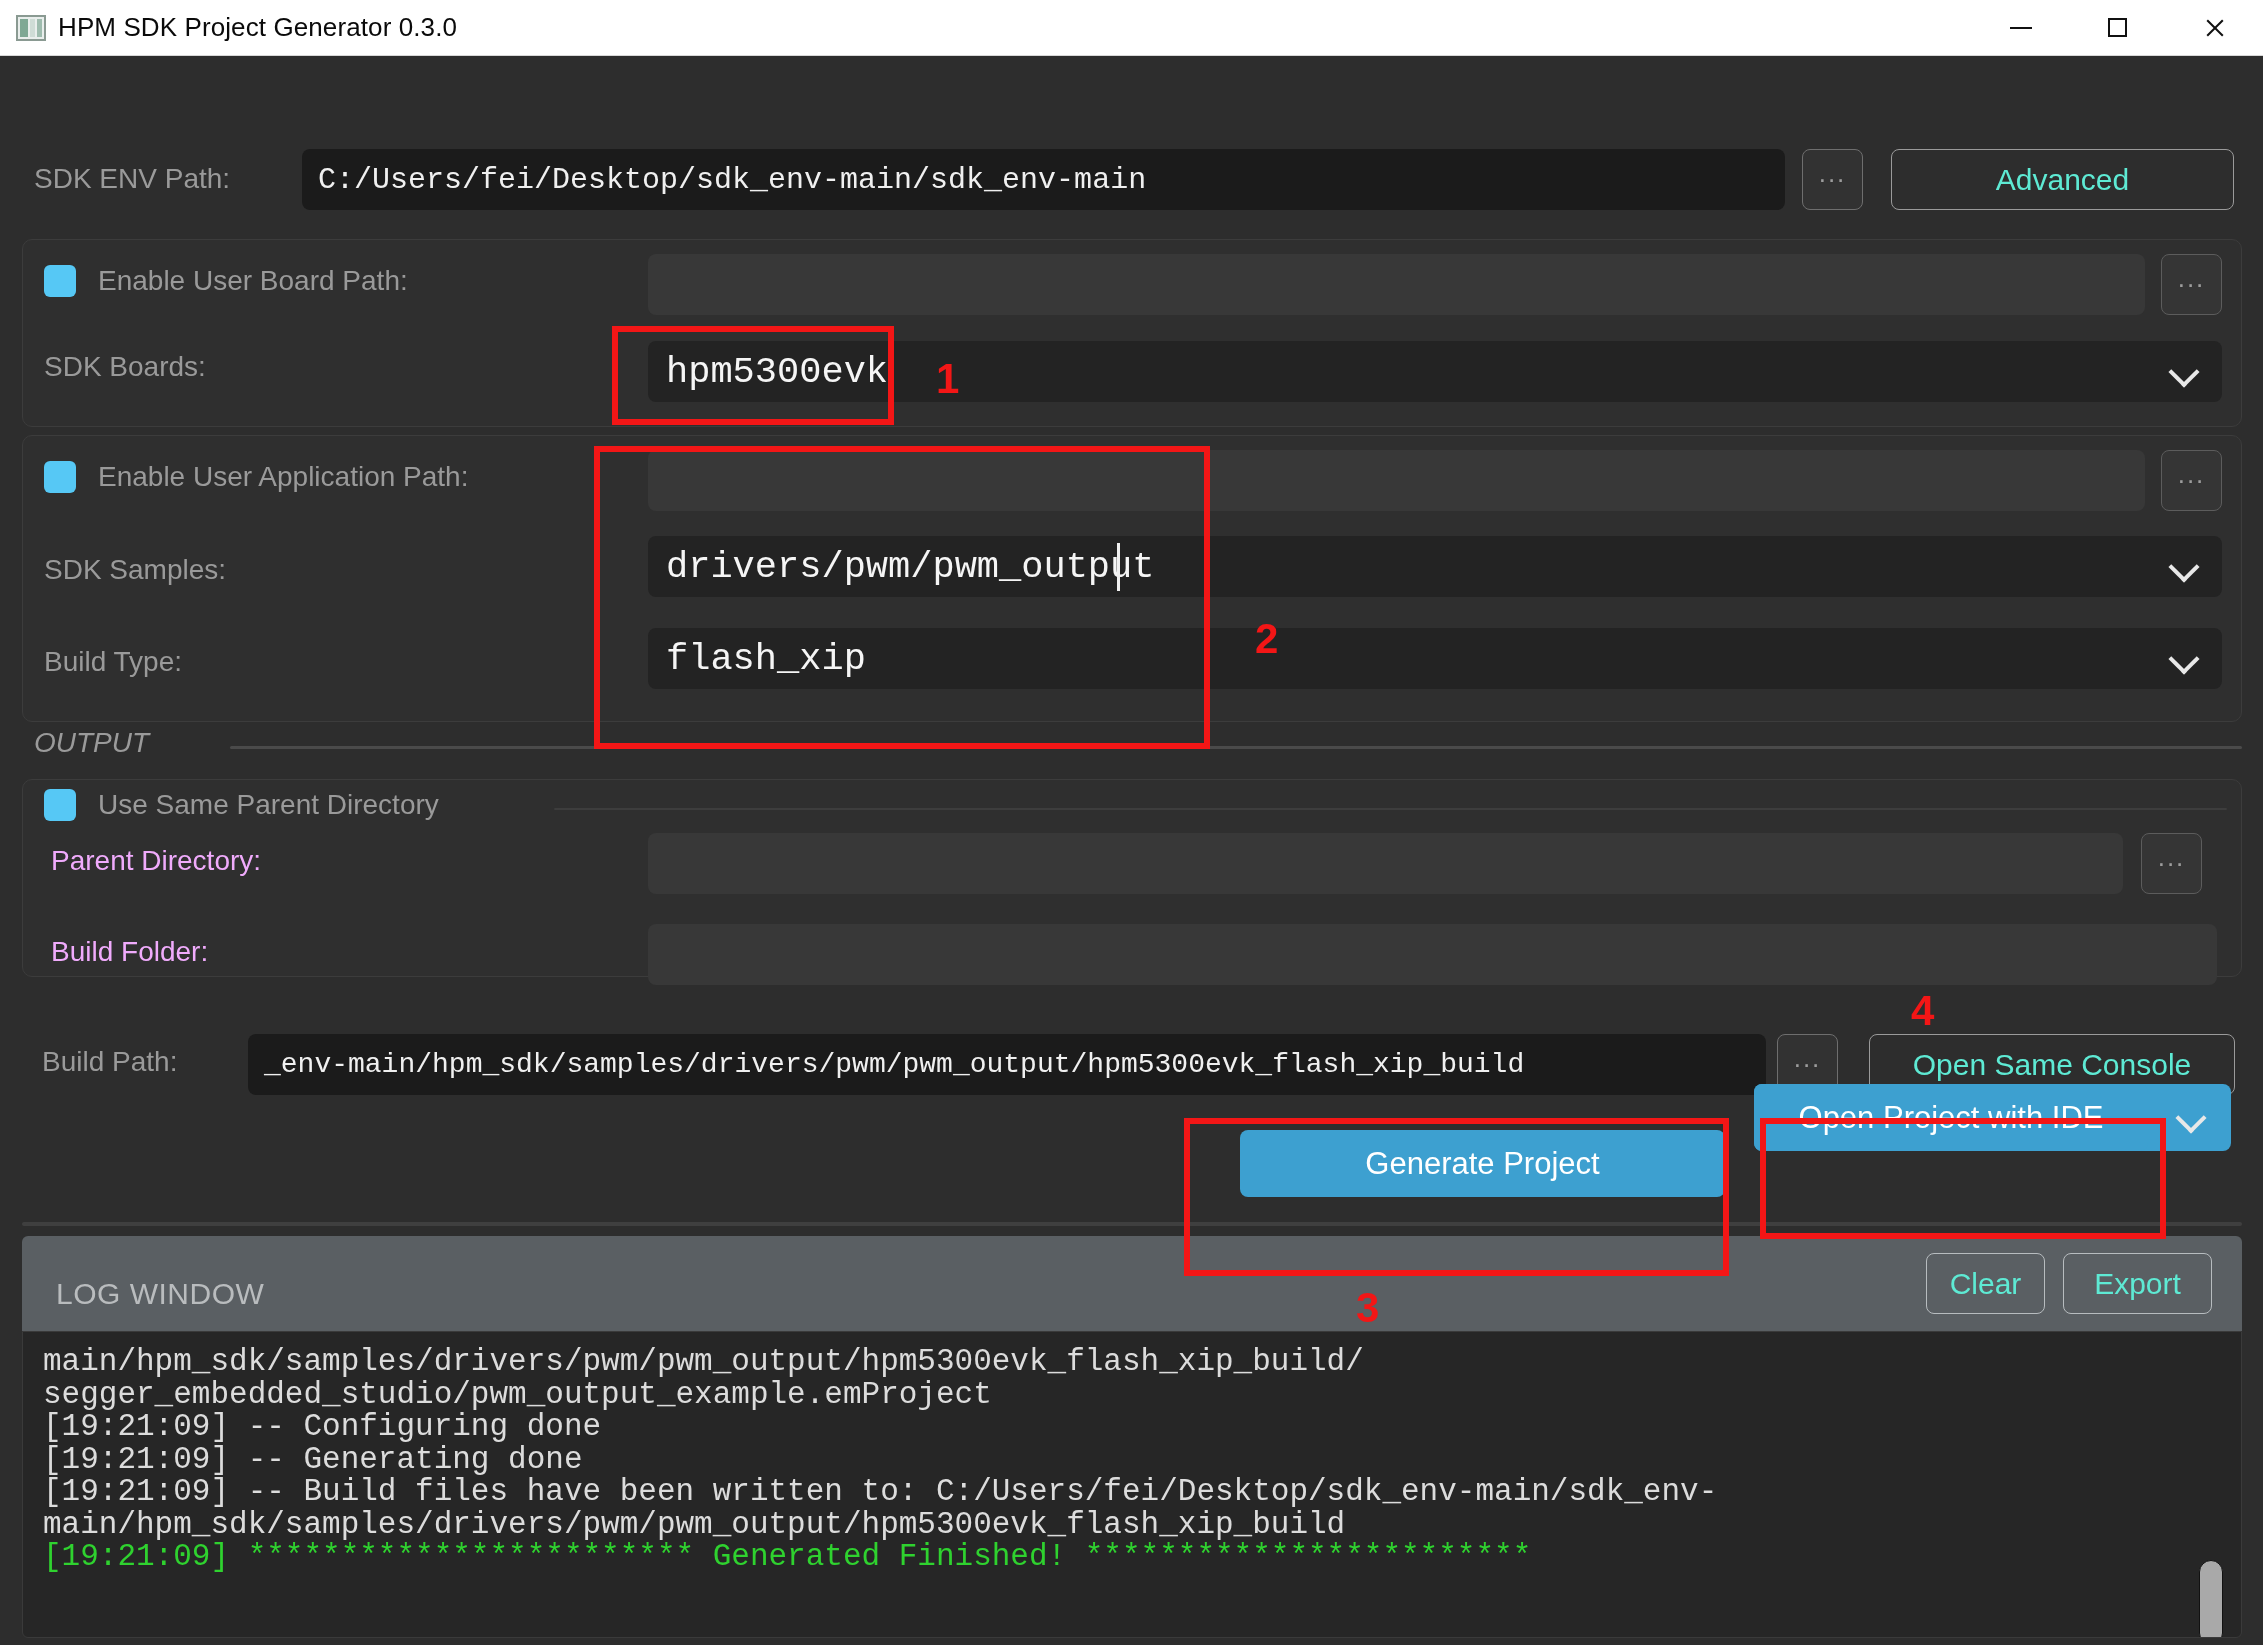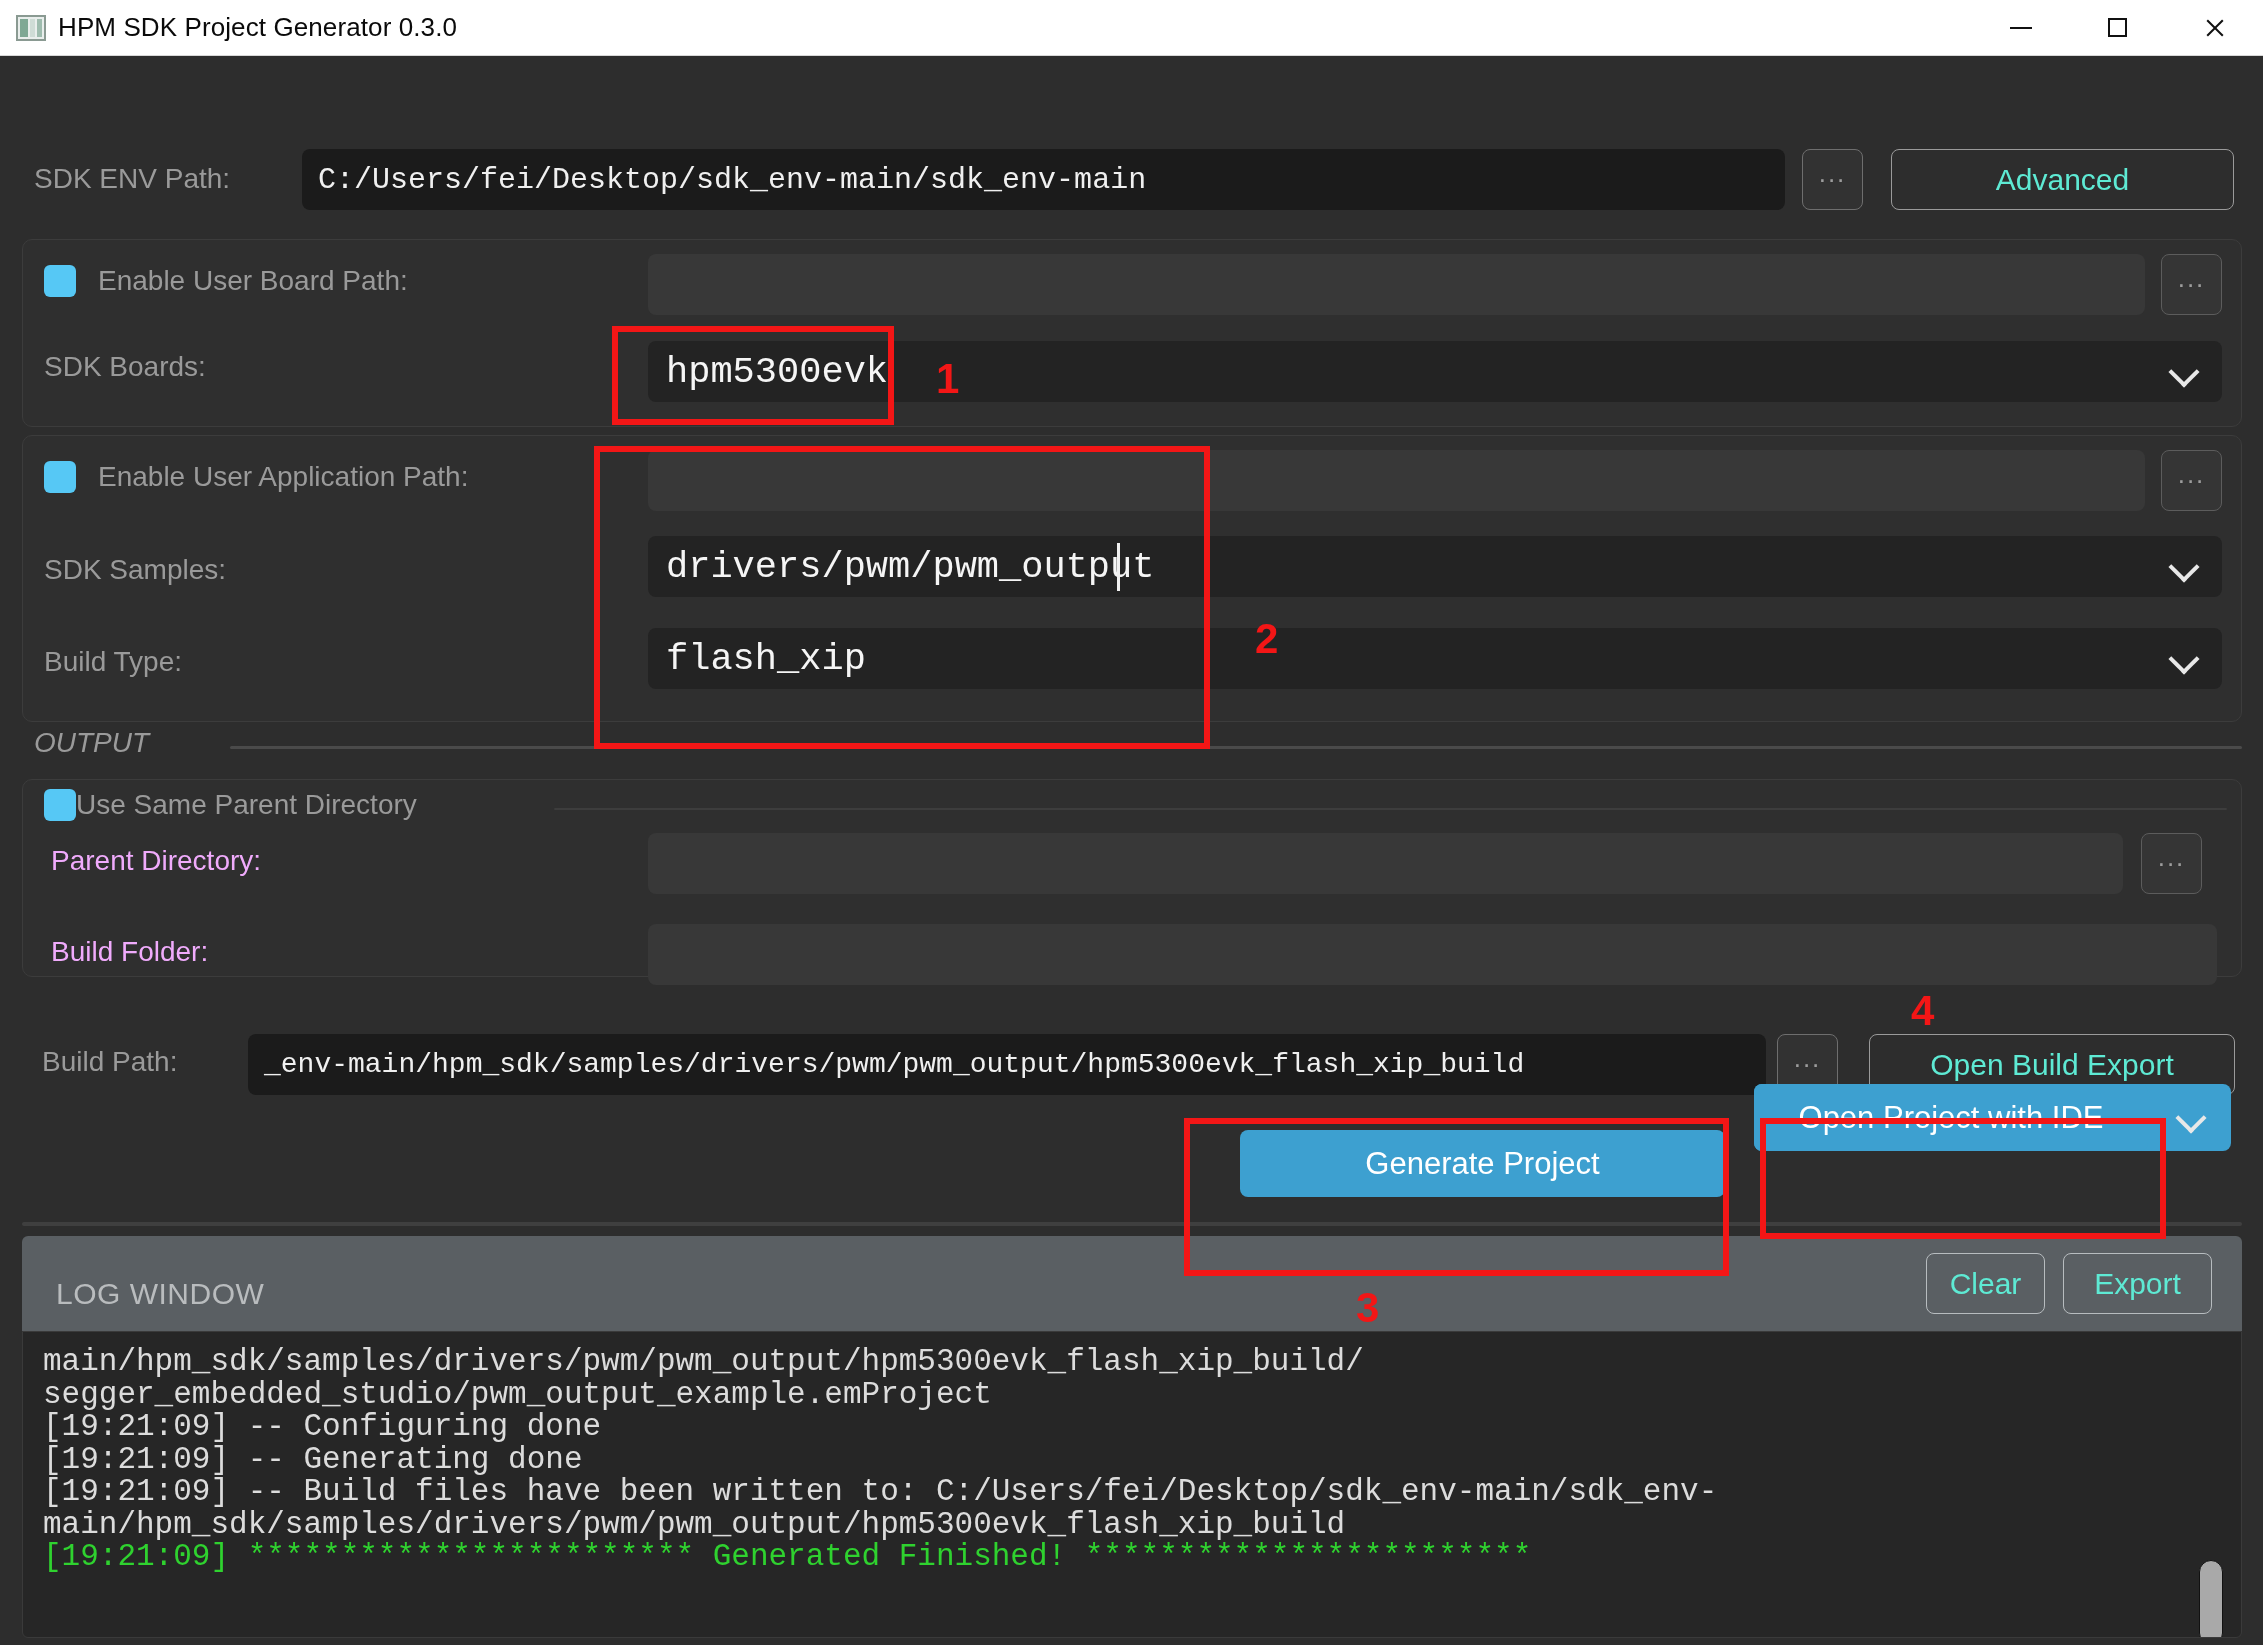--- a/index.html
+++ b/index.html
@@ -211,7 +211,7 @@
 
   <div class="group" style="left:22px;top:723px;width:2220px;height:198px;"></div>
 
-  <div style="position:absolute;left:44px;top:733px;display:flex;align-items:center;">
+  <div style="position:absolute;left:44px;top:733px;display:flex;align-items:center;gap:22px;">
     <div class="checkbox"></div>
     <div class="label">Use Same Parent Directory</div>
   </div>

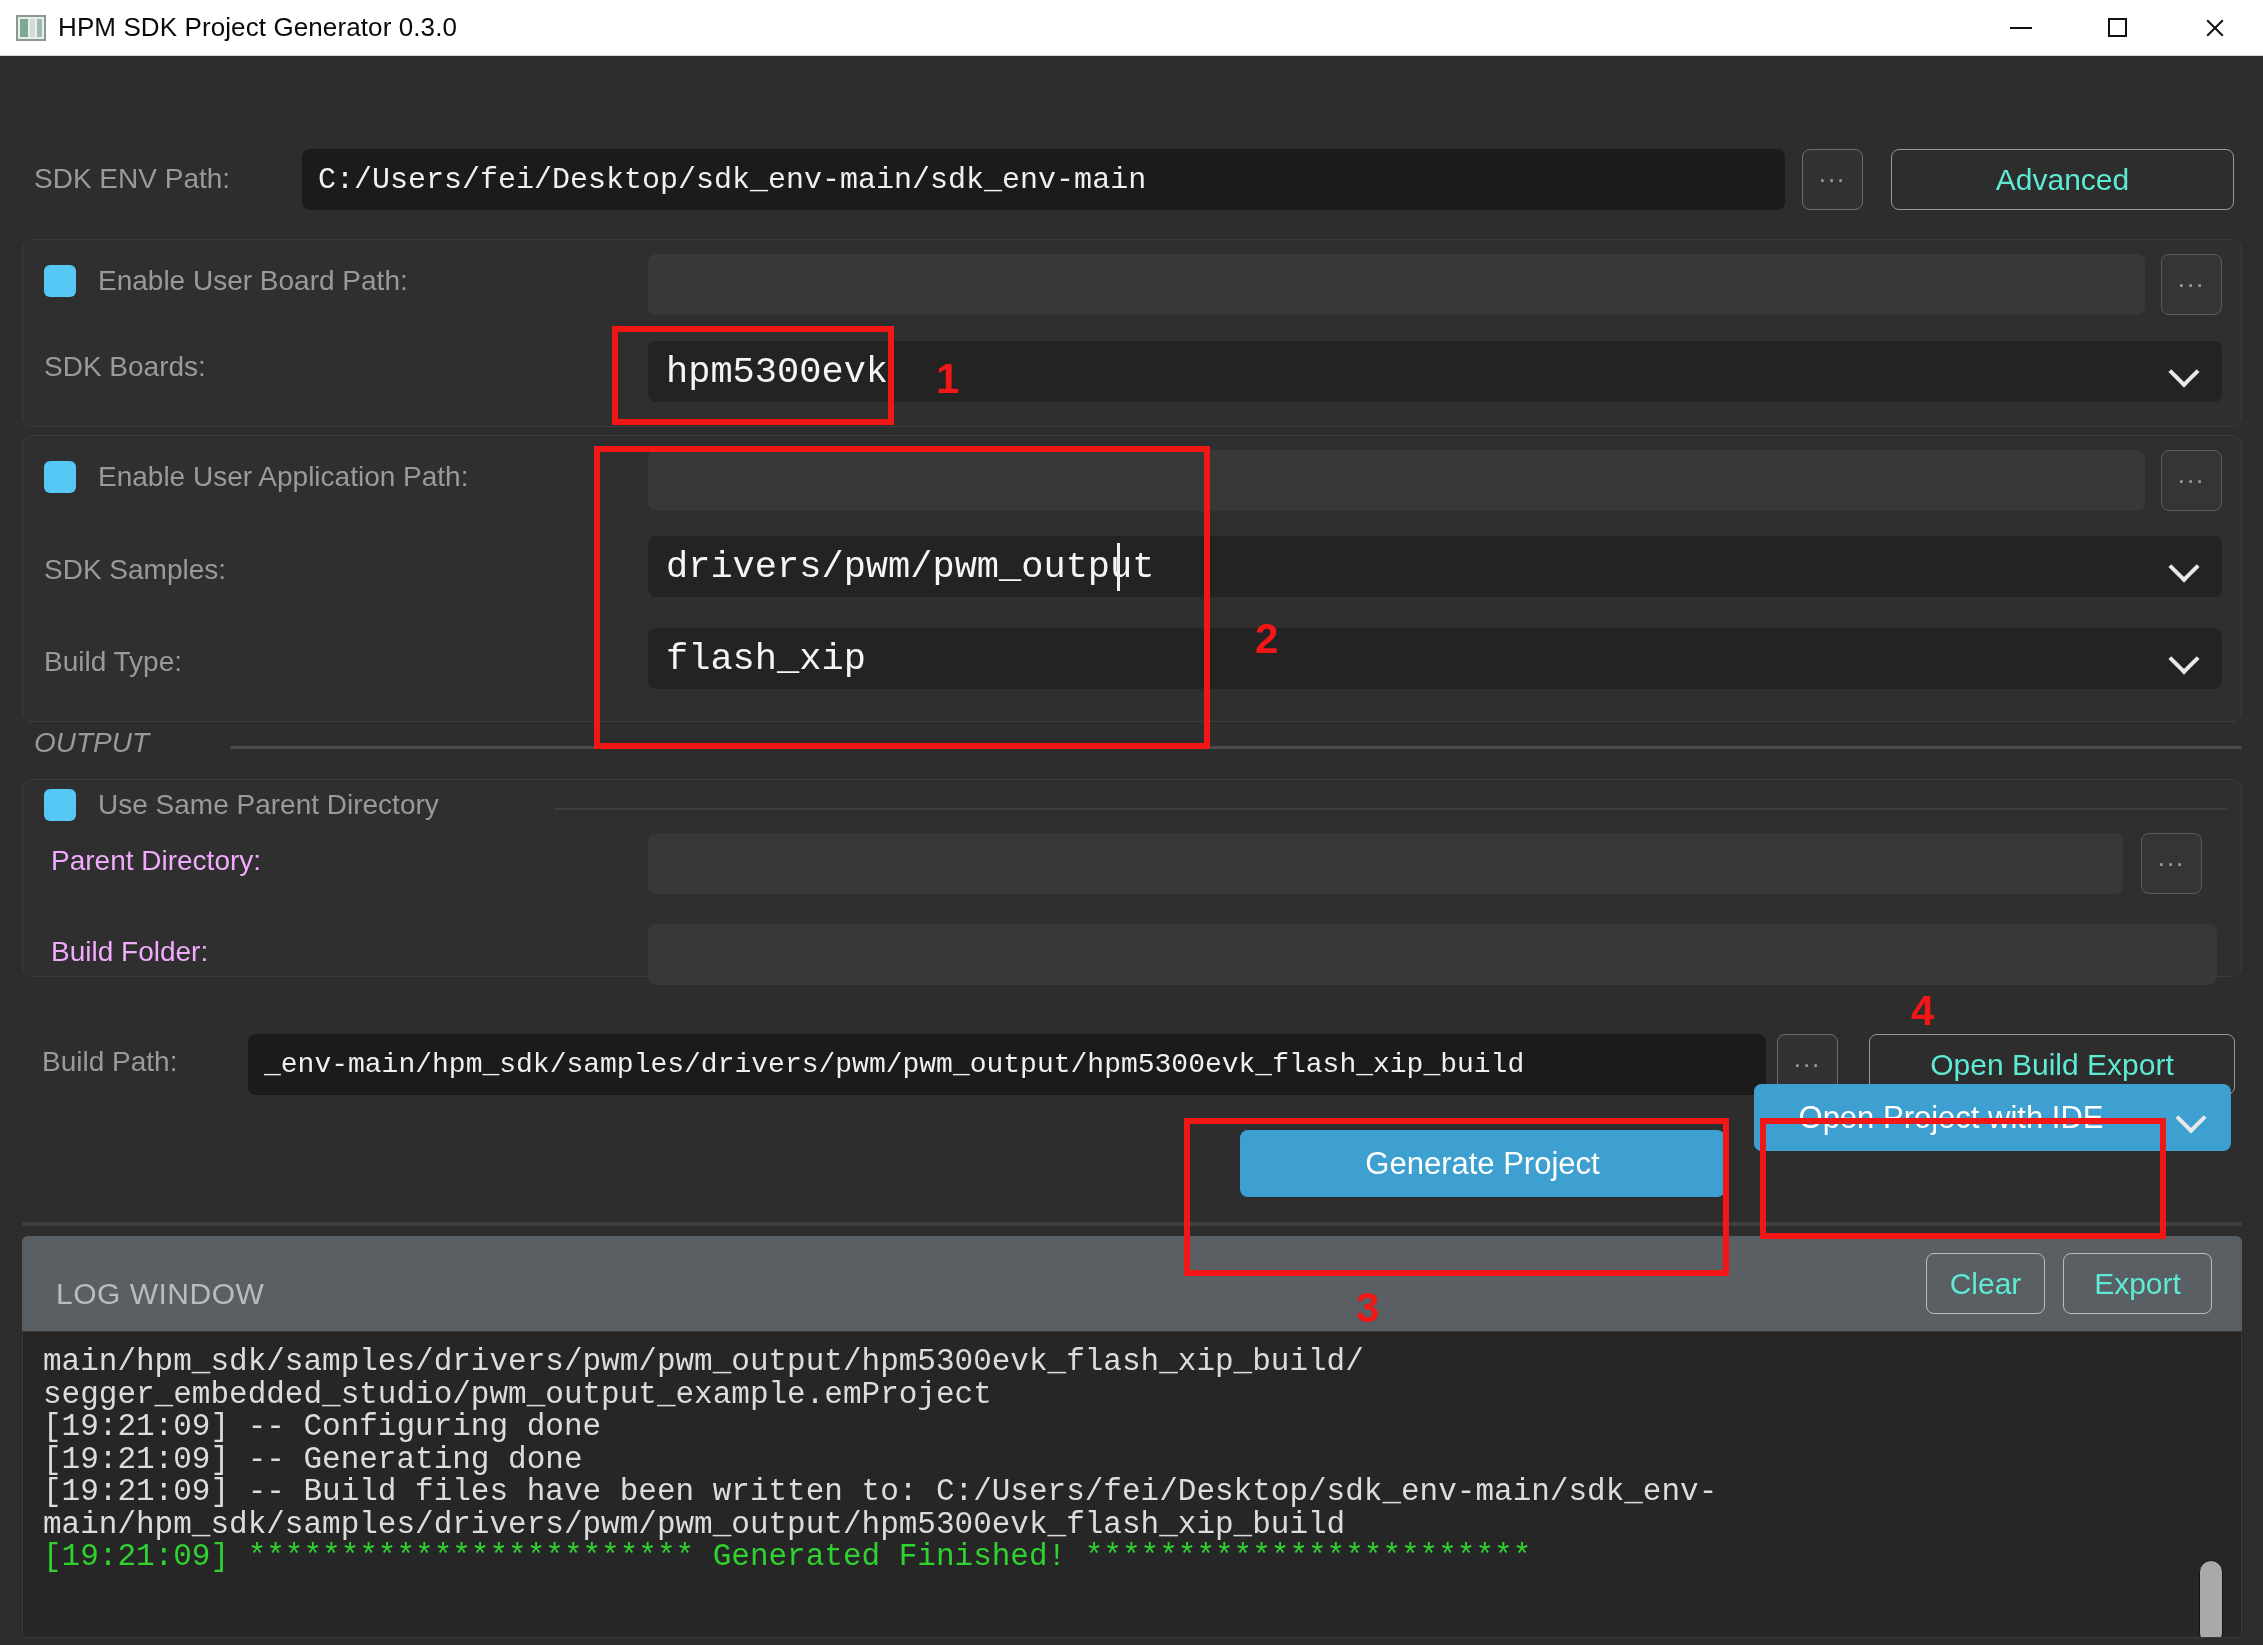--- a/index.html
+++ b/index.html
@@ -233,7 +233,7 @@
 
   <div class="dots-btn" style="position:absolute;left:1777px;top:978px;">...</div>
 
-  <div class="btn" style="position:absolute;left:1869px;top:978px;width:366px;height:61px;">Open Build Export</div>
+  <div class="btn" style="position:absolute;left:1869px;top:978px;width:366px;height:61px;">Open Same Console</div>
 
   <div class="bluebtn" style="position:absolute;left:1240px;top:1074px;width:485px;height:67px;">Generate Project</div>
 

